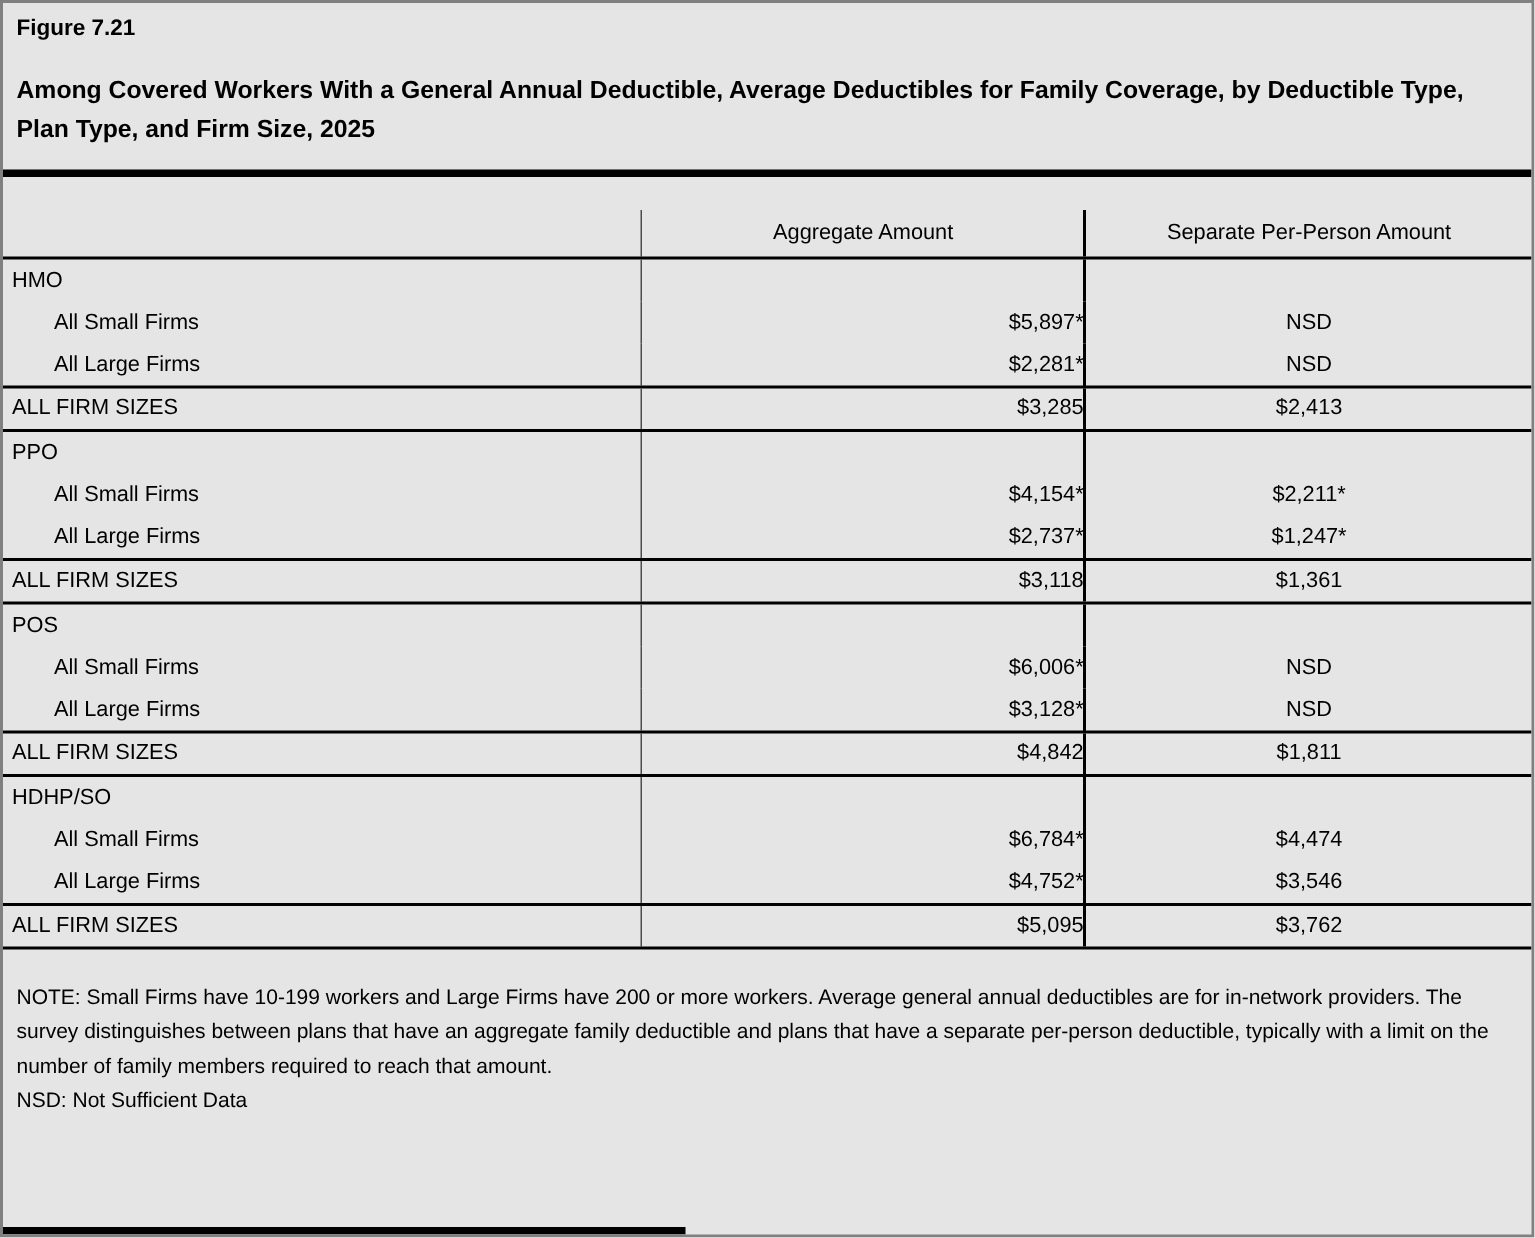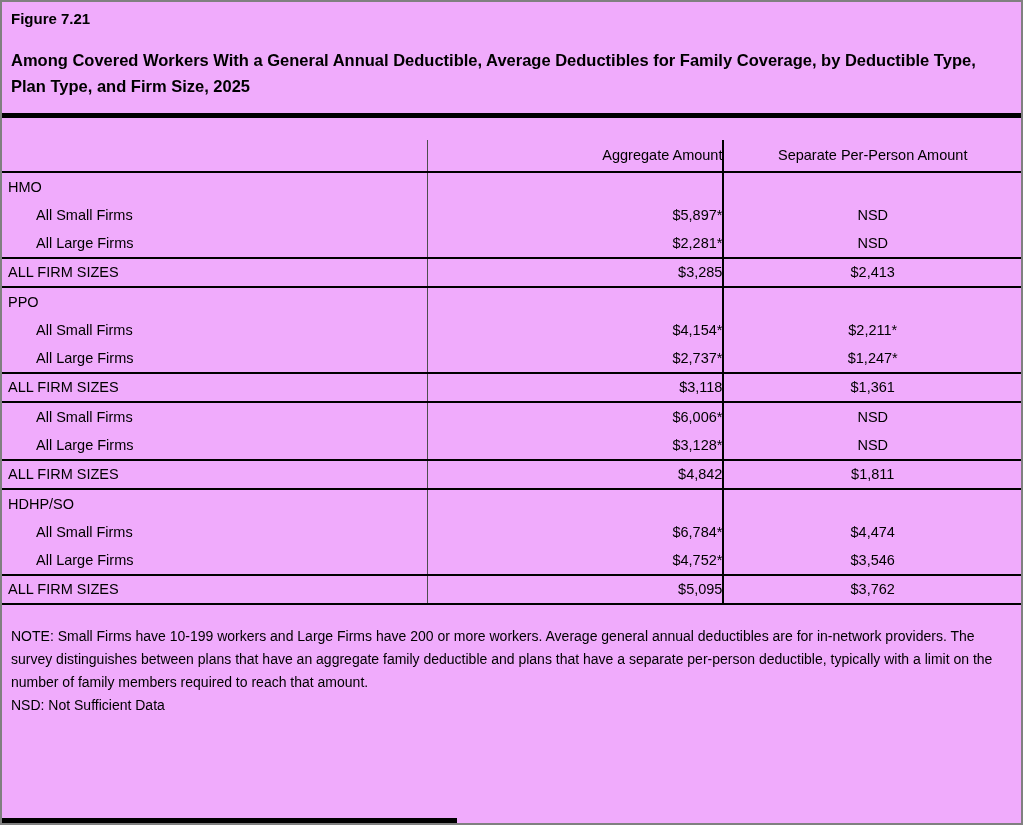--- a/index.html
+++ b/index.html
@@ -7,7 +7,7 @@
     width: 1023px; height: 825px;
     box-sizing: border-box;
     border: 2px solid #808080;
-    background: #f0abfc;
+    background: #e5e5e5;
     color: #000;
     font-family: "Liberation Sans", sans-serif;
     position: relative;

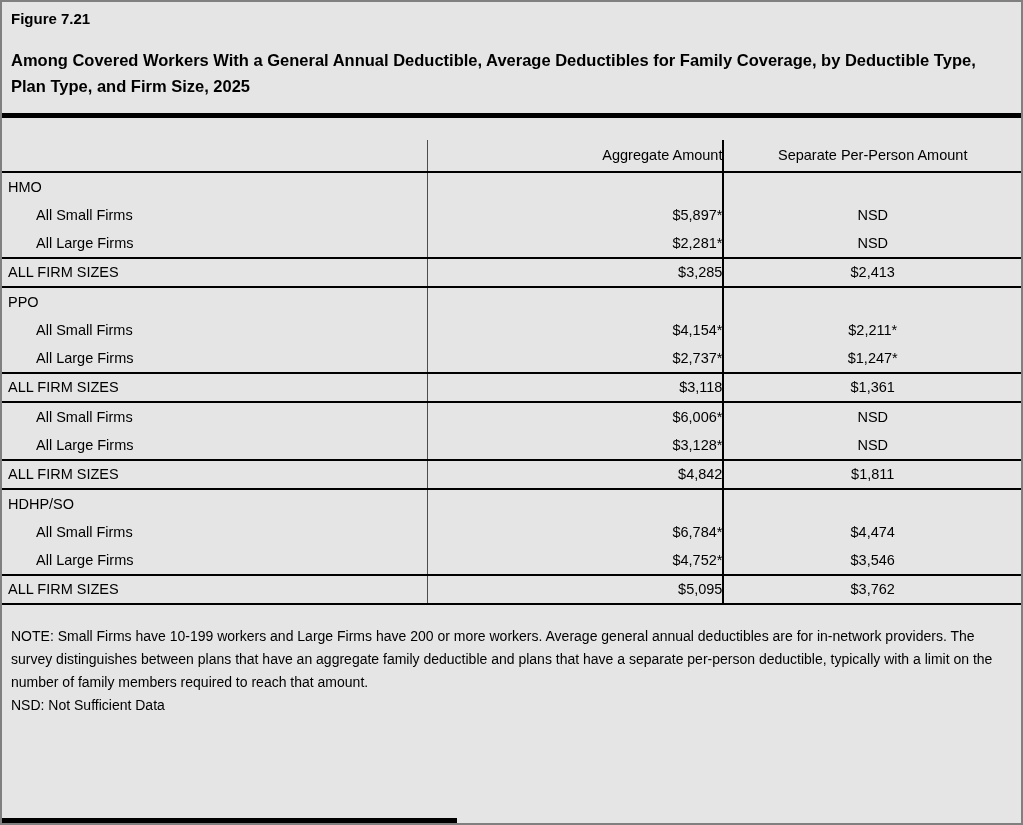--- a/index.html
+++ b/index.html
@@ -35,7 +35,7 @@
     overflow: hidden;
     white-space: nowrap;
   }
-  .data-table tr.header-row td { height: 31px; border-bottom: 2px solid #000; }
+  .data-table tr.header-row td { height: 31px; border-bottom: 2px solid #000; text-align: center; }
   .data-table td.c2 { border-left: 1px solid #4d4d4d; text-align: right; }
   .data-table td.c3 { border-left: 2px solid #000;   text-align: center; }
   .data-table td.c1 { padding-left: 6px; text-align: left; }

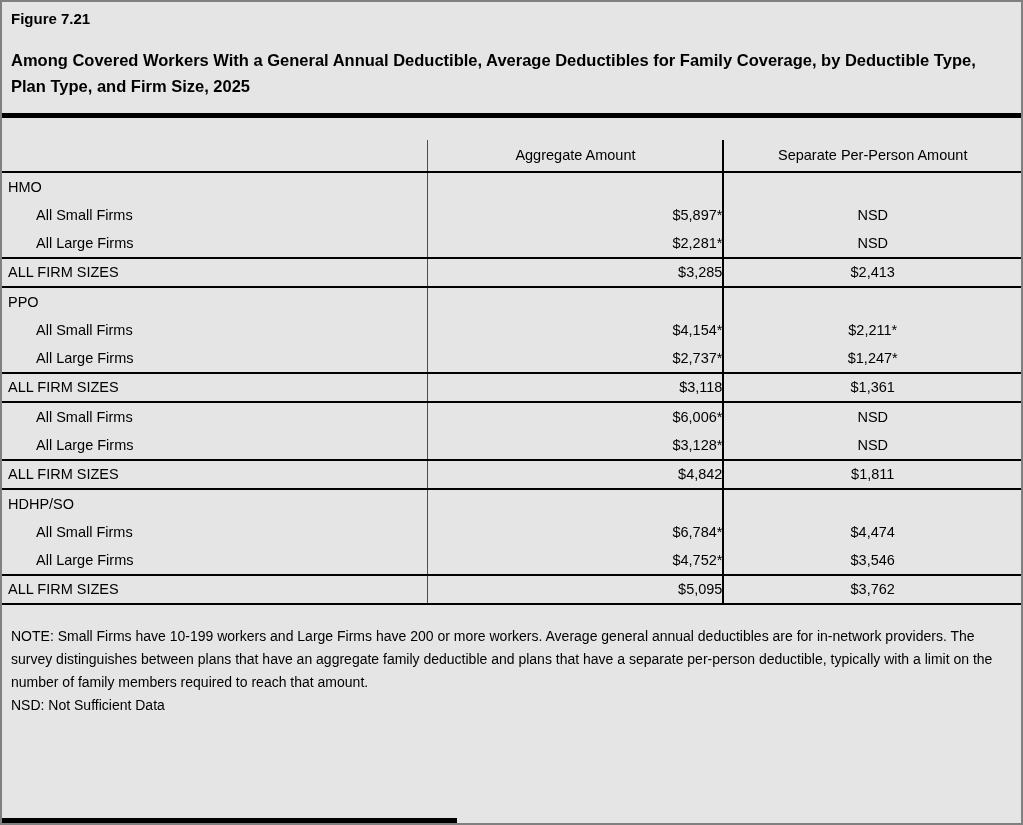--- a/index.html
+++ b/index.html
@@ -120,6 +120,11 @@
         <td class="c3">$1,361</td>
       </tr>
 
+      <tr class="plan-row">
+        <td class="c1">POS</td>
+        <td class="c2"></td>
+        <td class="c3"></td>
+      </tr>
       <tr class="firm-row">
         <td class="c1">All Small Firms</td>
         <td class="c2">$6,006*</td>

